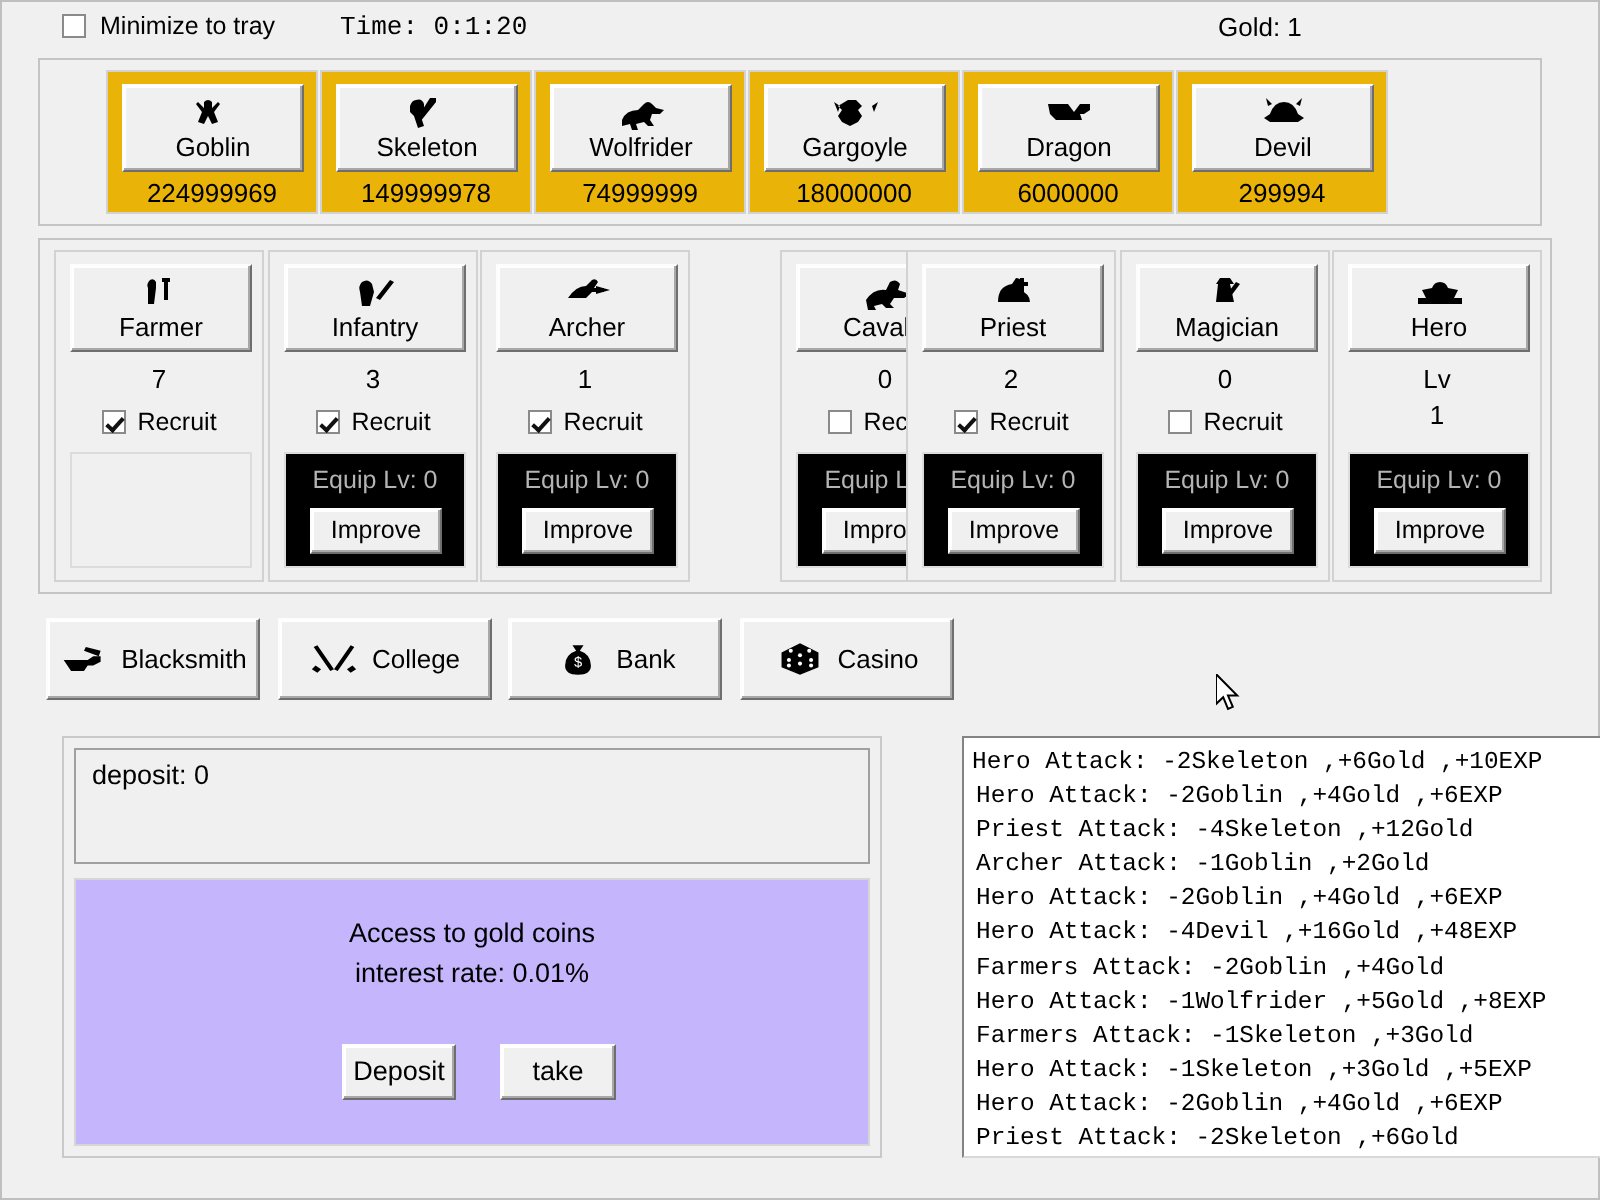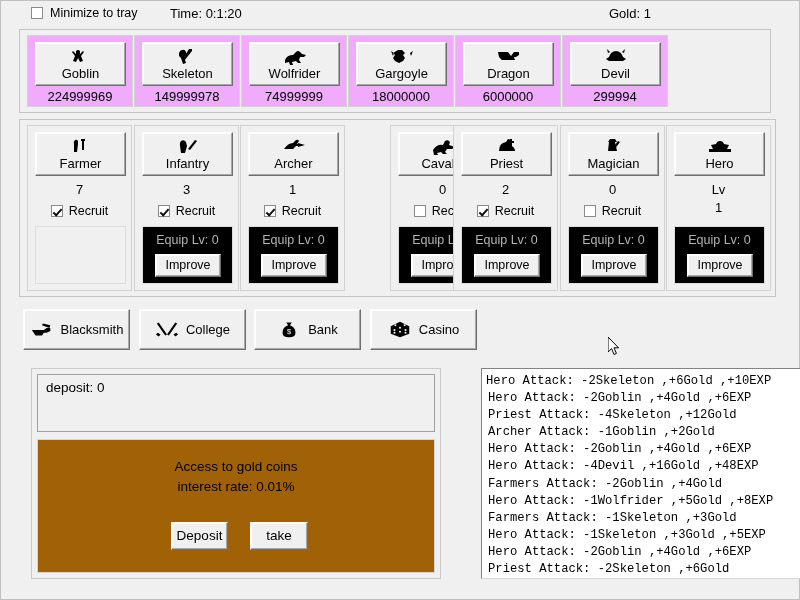--- a/index.html
+++ b/index.html
@@ -36,7 +36,7 @@
     left: 3px; top: 1px; width: 3px; height: 7px;
   }
   .lbl-tray { font-size: 12.5px; }
-  .time-lbl { position: absolute; left: 169px; top: 5px; font-size: 13px; }
+  .time-lbl { position: absolute; left: 169px; top: 5px; font-size: 13px; font-family: Liberation Mono, monospace; }
   .gold-lbl { position: absolute; left: 608px; top: 5px; font-size: 13px; }
 
   

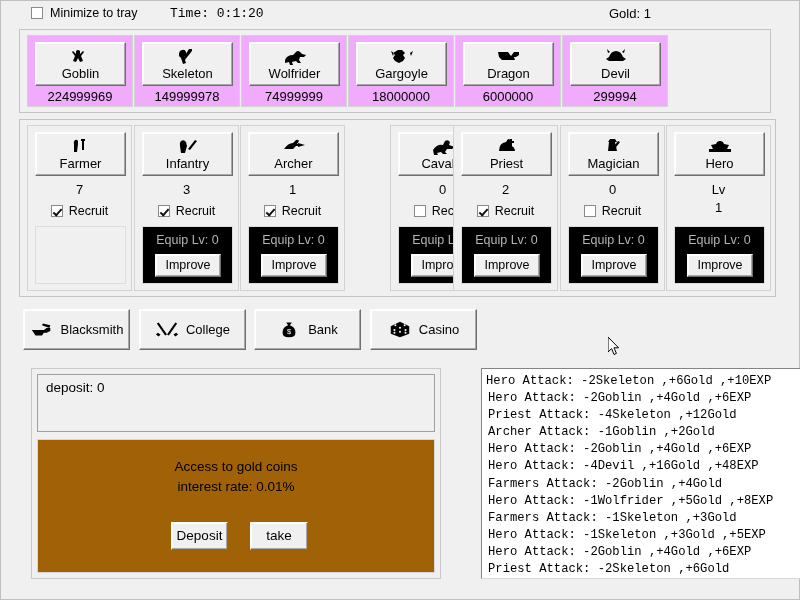--- a/index.html
+++ b/index.html
@@ -51,7 +51,7 @@
   
   .mcard {
     position: absolute; top: 5px; width: 106px; height: 72px;
-    border: 1px solid #d2d2d2; background: #f0abfc;
+    border: 1px solid #d2d2d2; background: #eab308; margin-left: 26px;
   }
   .ucard {
     position: absolute; top: 5px; width: 105px; height: 166px;

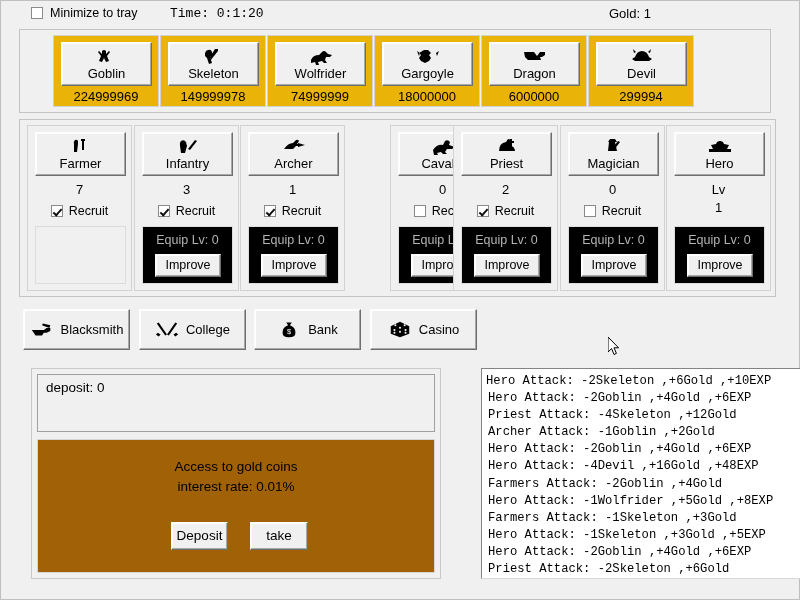--- a/index.html
+++ b/index.html
@@ -127,7 +127,7 @@
   }
   #bank-inner {
     position: absolute; left: 5px; top: 70px; width: 398px; height: 134px;
-    border: 1px solid #d6d6d6; background: #a16207;
+    border: 1px solid #d6d6d6; background: #c4b5fd;
   }
   .bank-text { position: absolute; left: 0; width: 100%; text-align: center; font-size: 13.5px; }
   .bank-text.l1 { top: 19px; }

